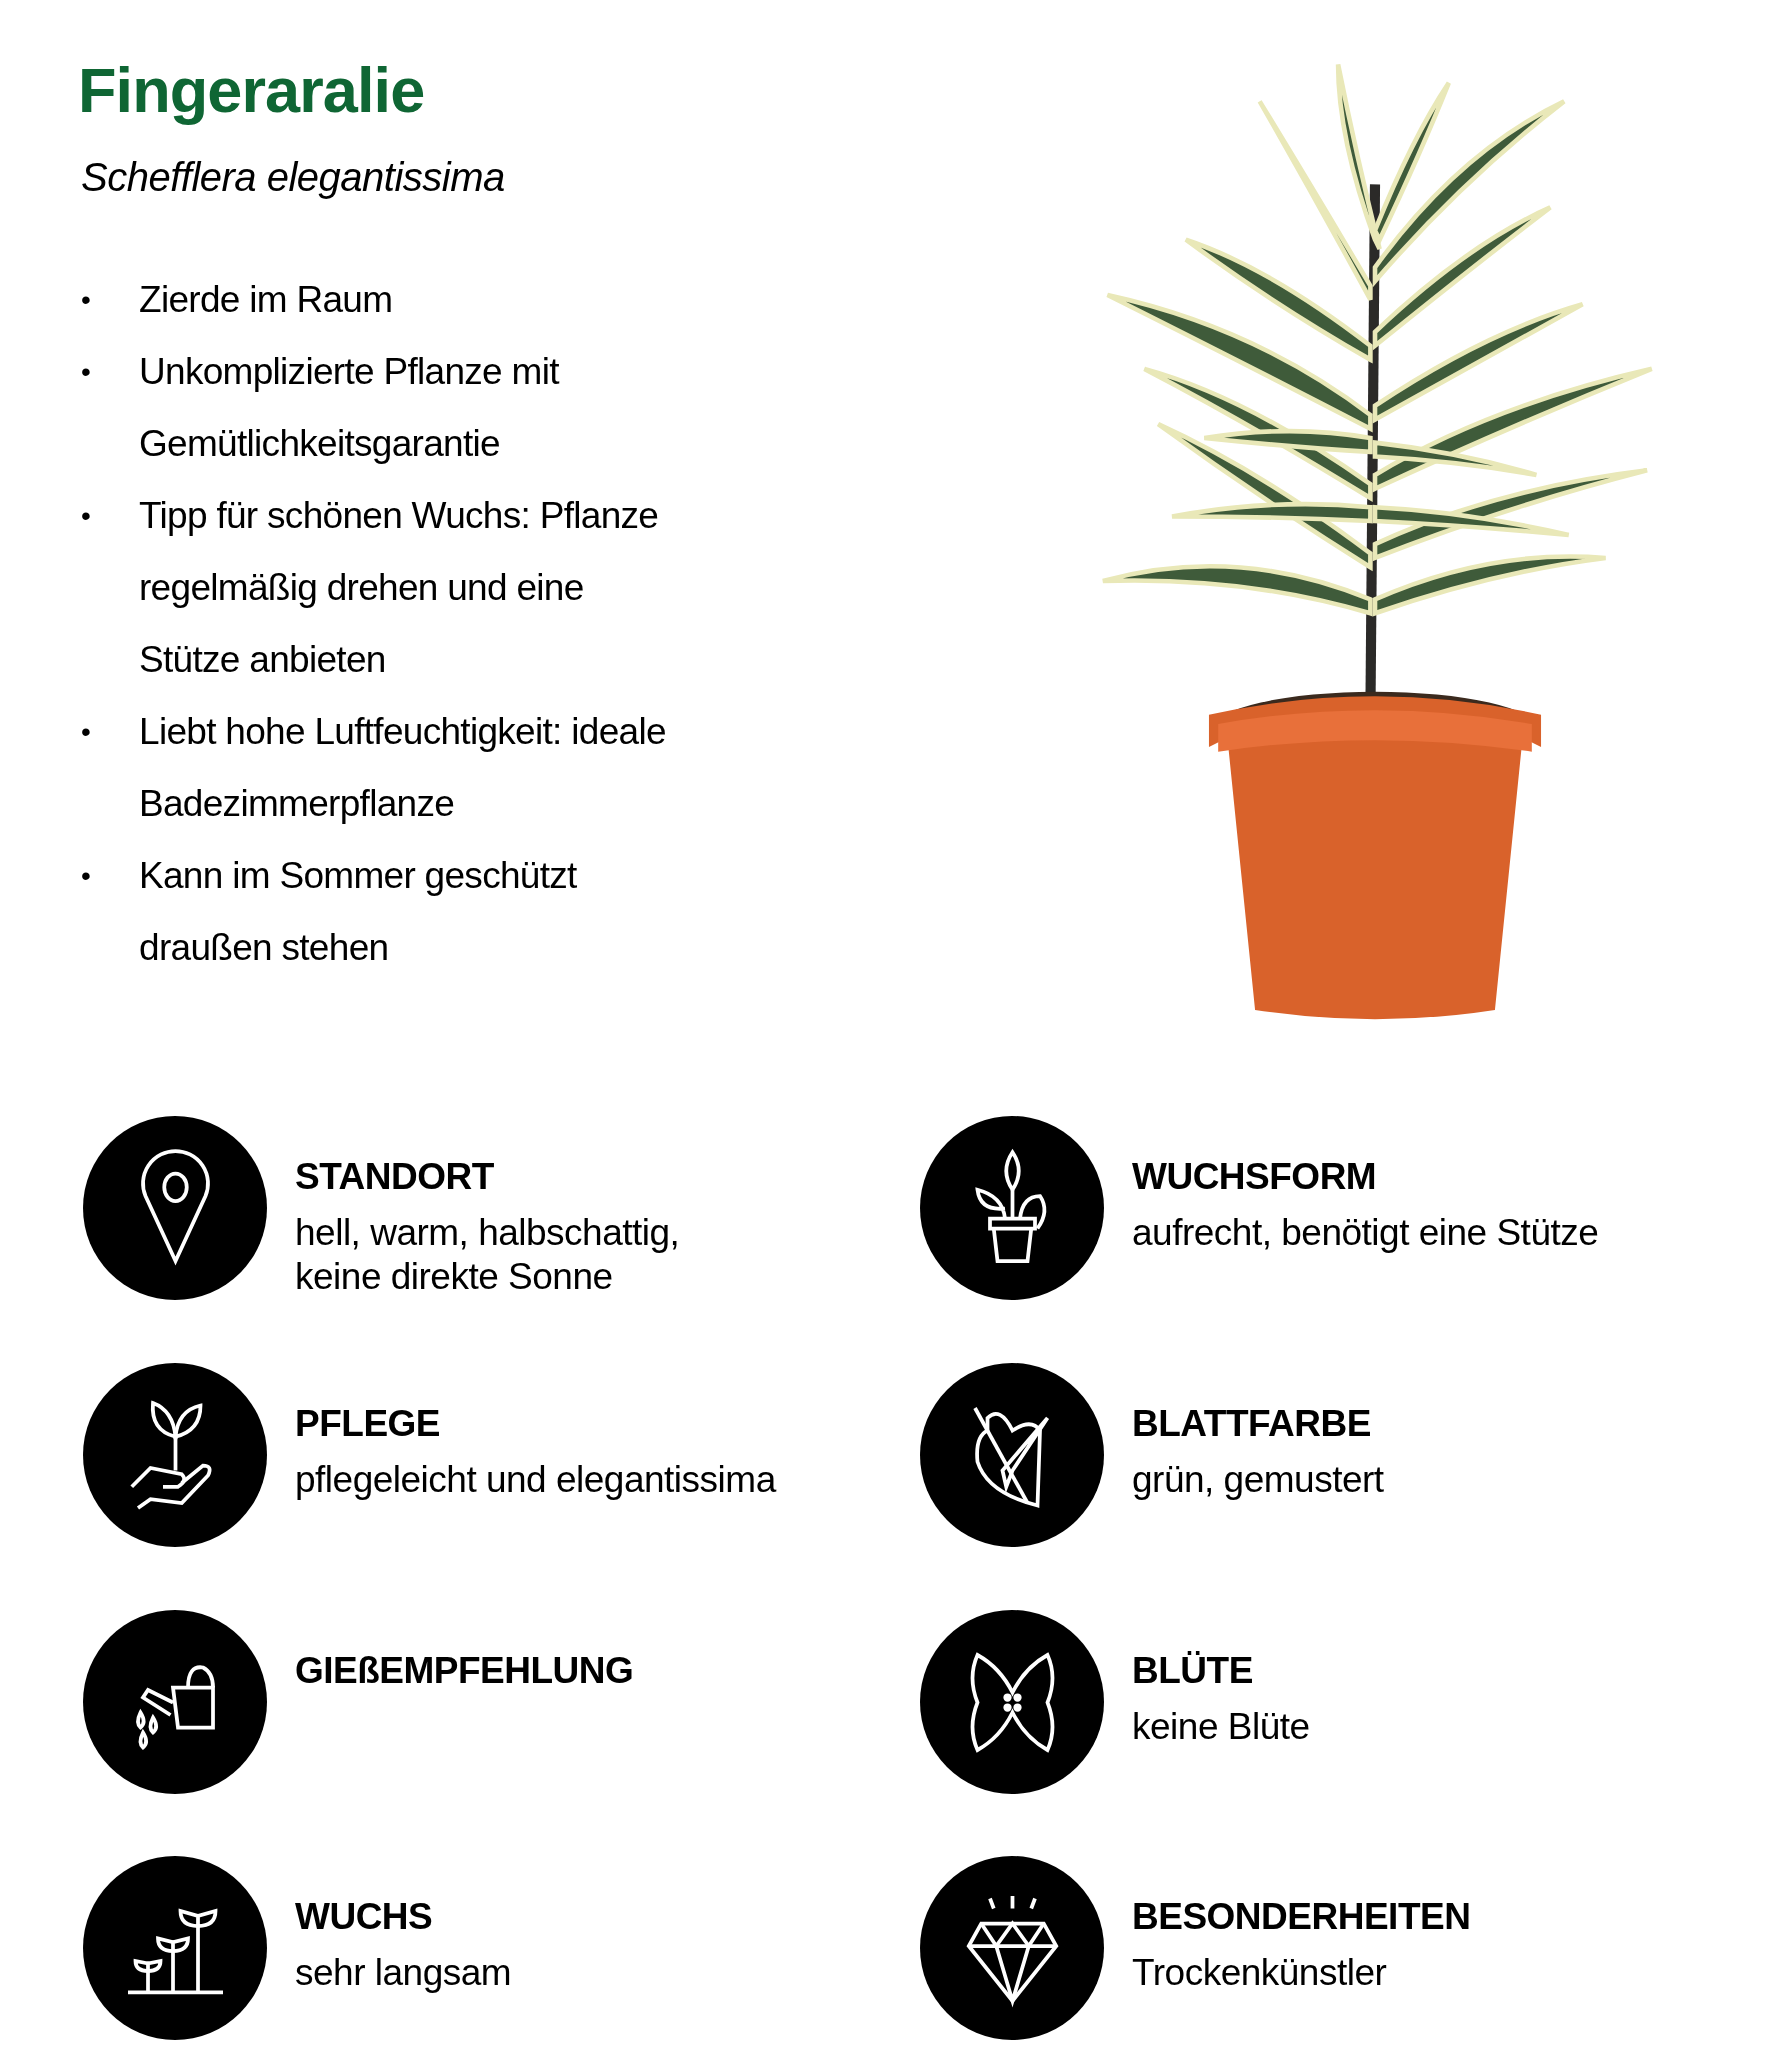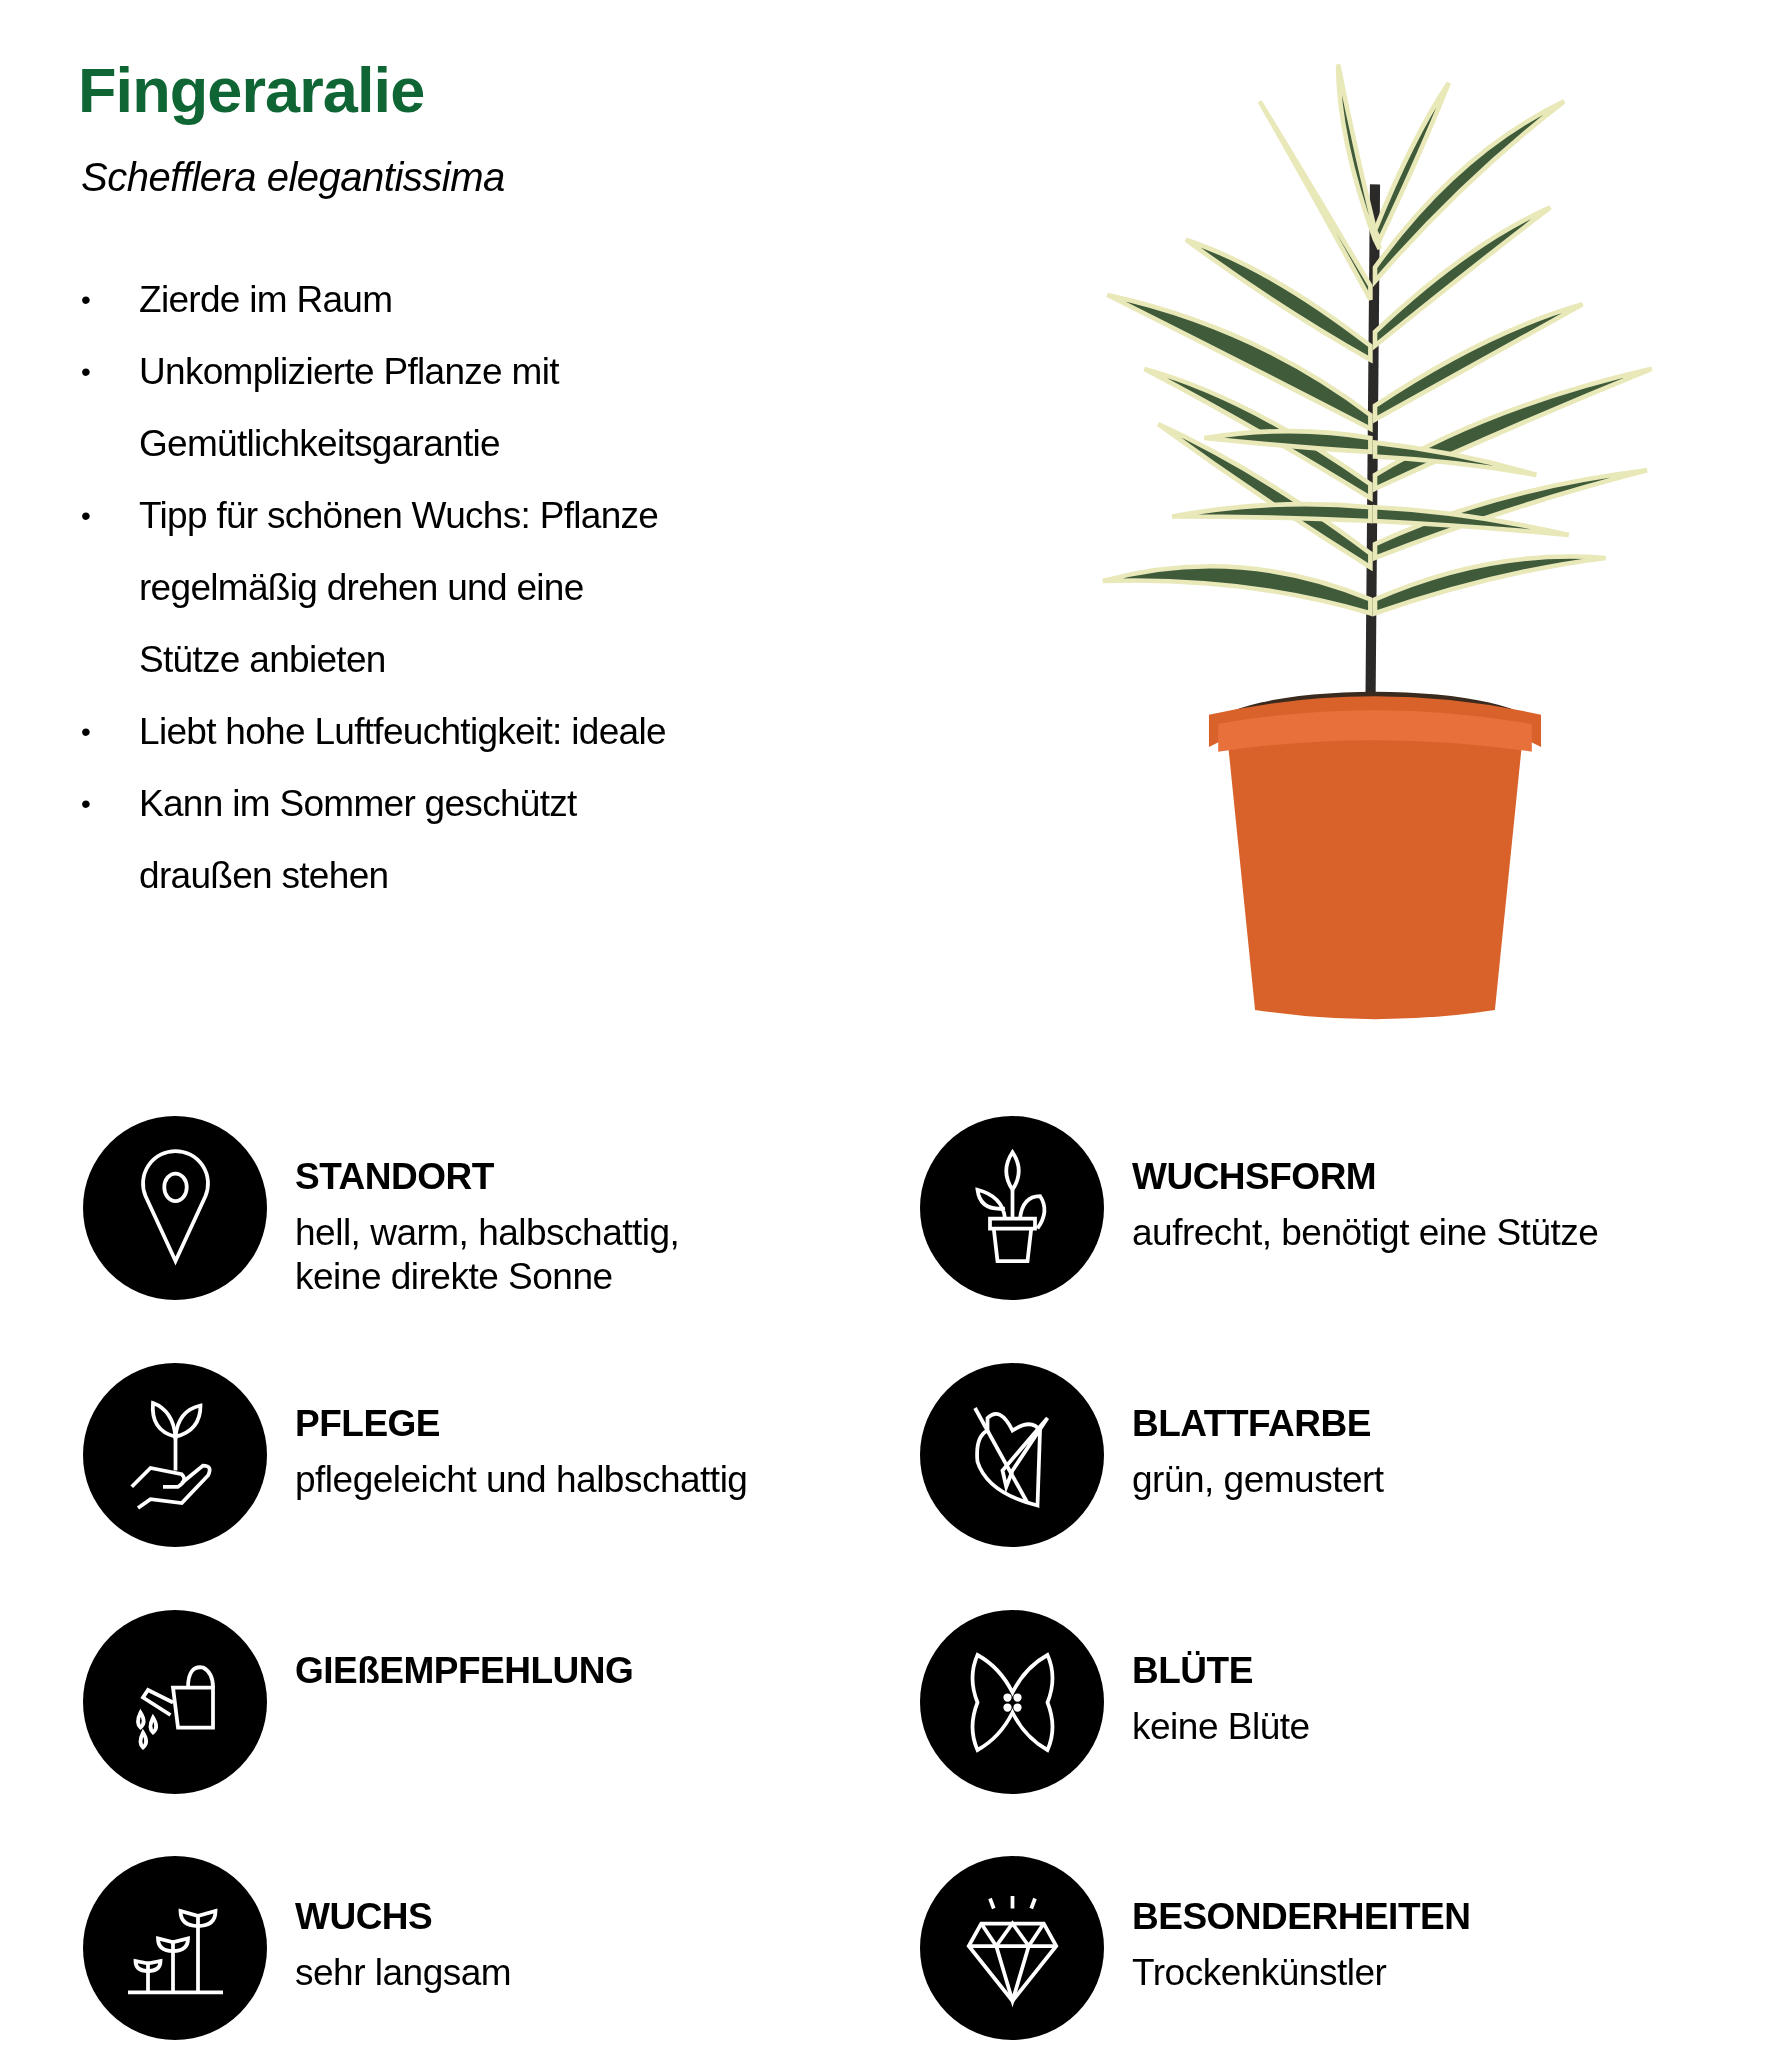--- a/index.html
+++ b/index.html
@@ -48,6 +48,7 @@
   <li>
     <span class="dot">•</span>
     <span class="txt">Liebt hohe Luftfeuchtigkeit: ideale</span>
+    <span class="txt">Badezimmerpflanze</span>
   </li>
   <li>
     <span class="dot">•</span>

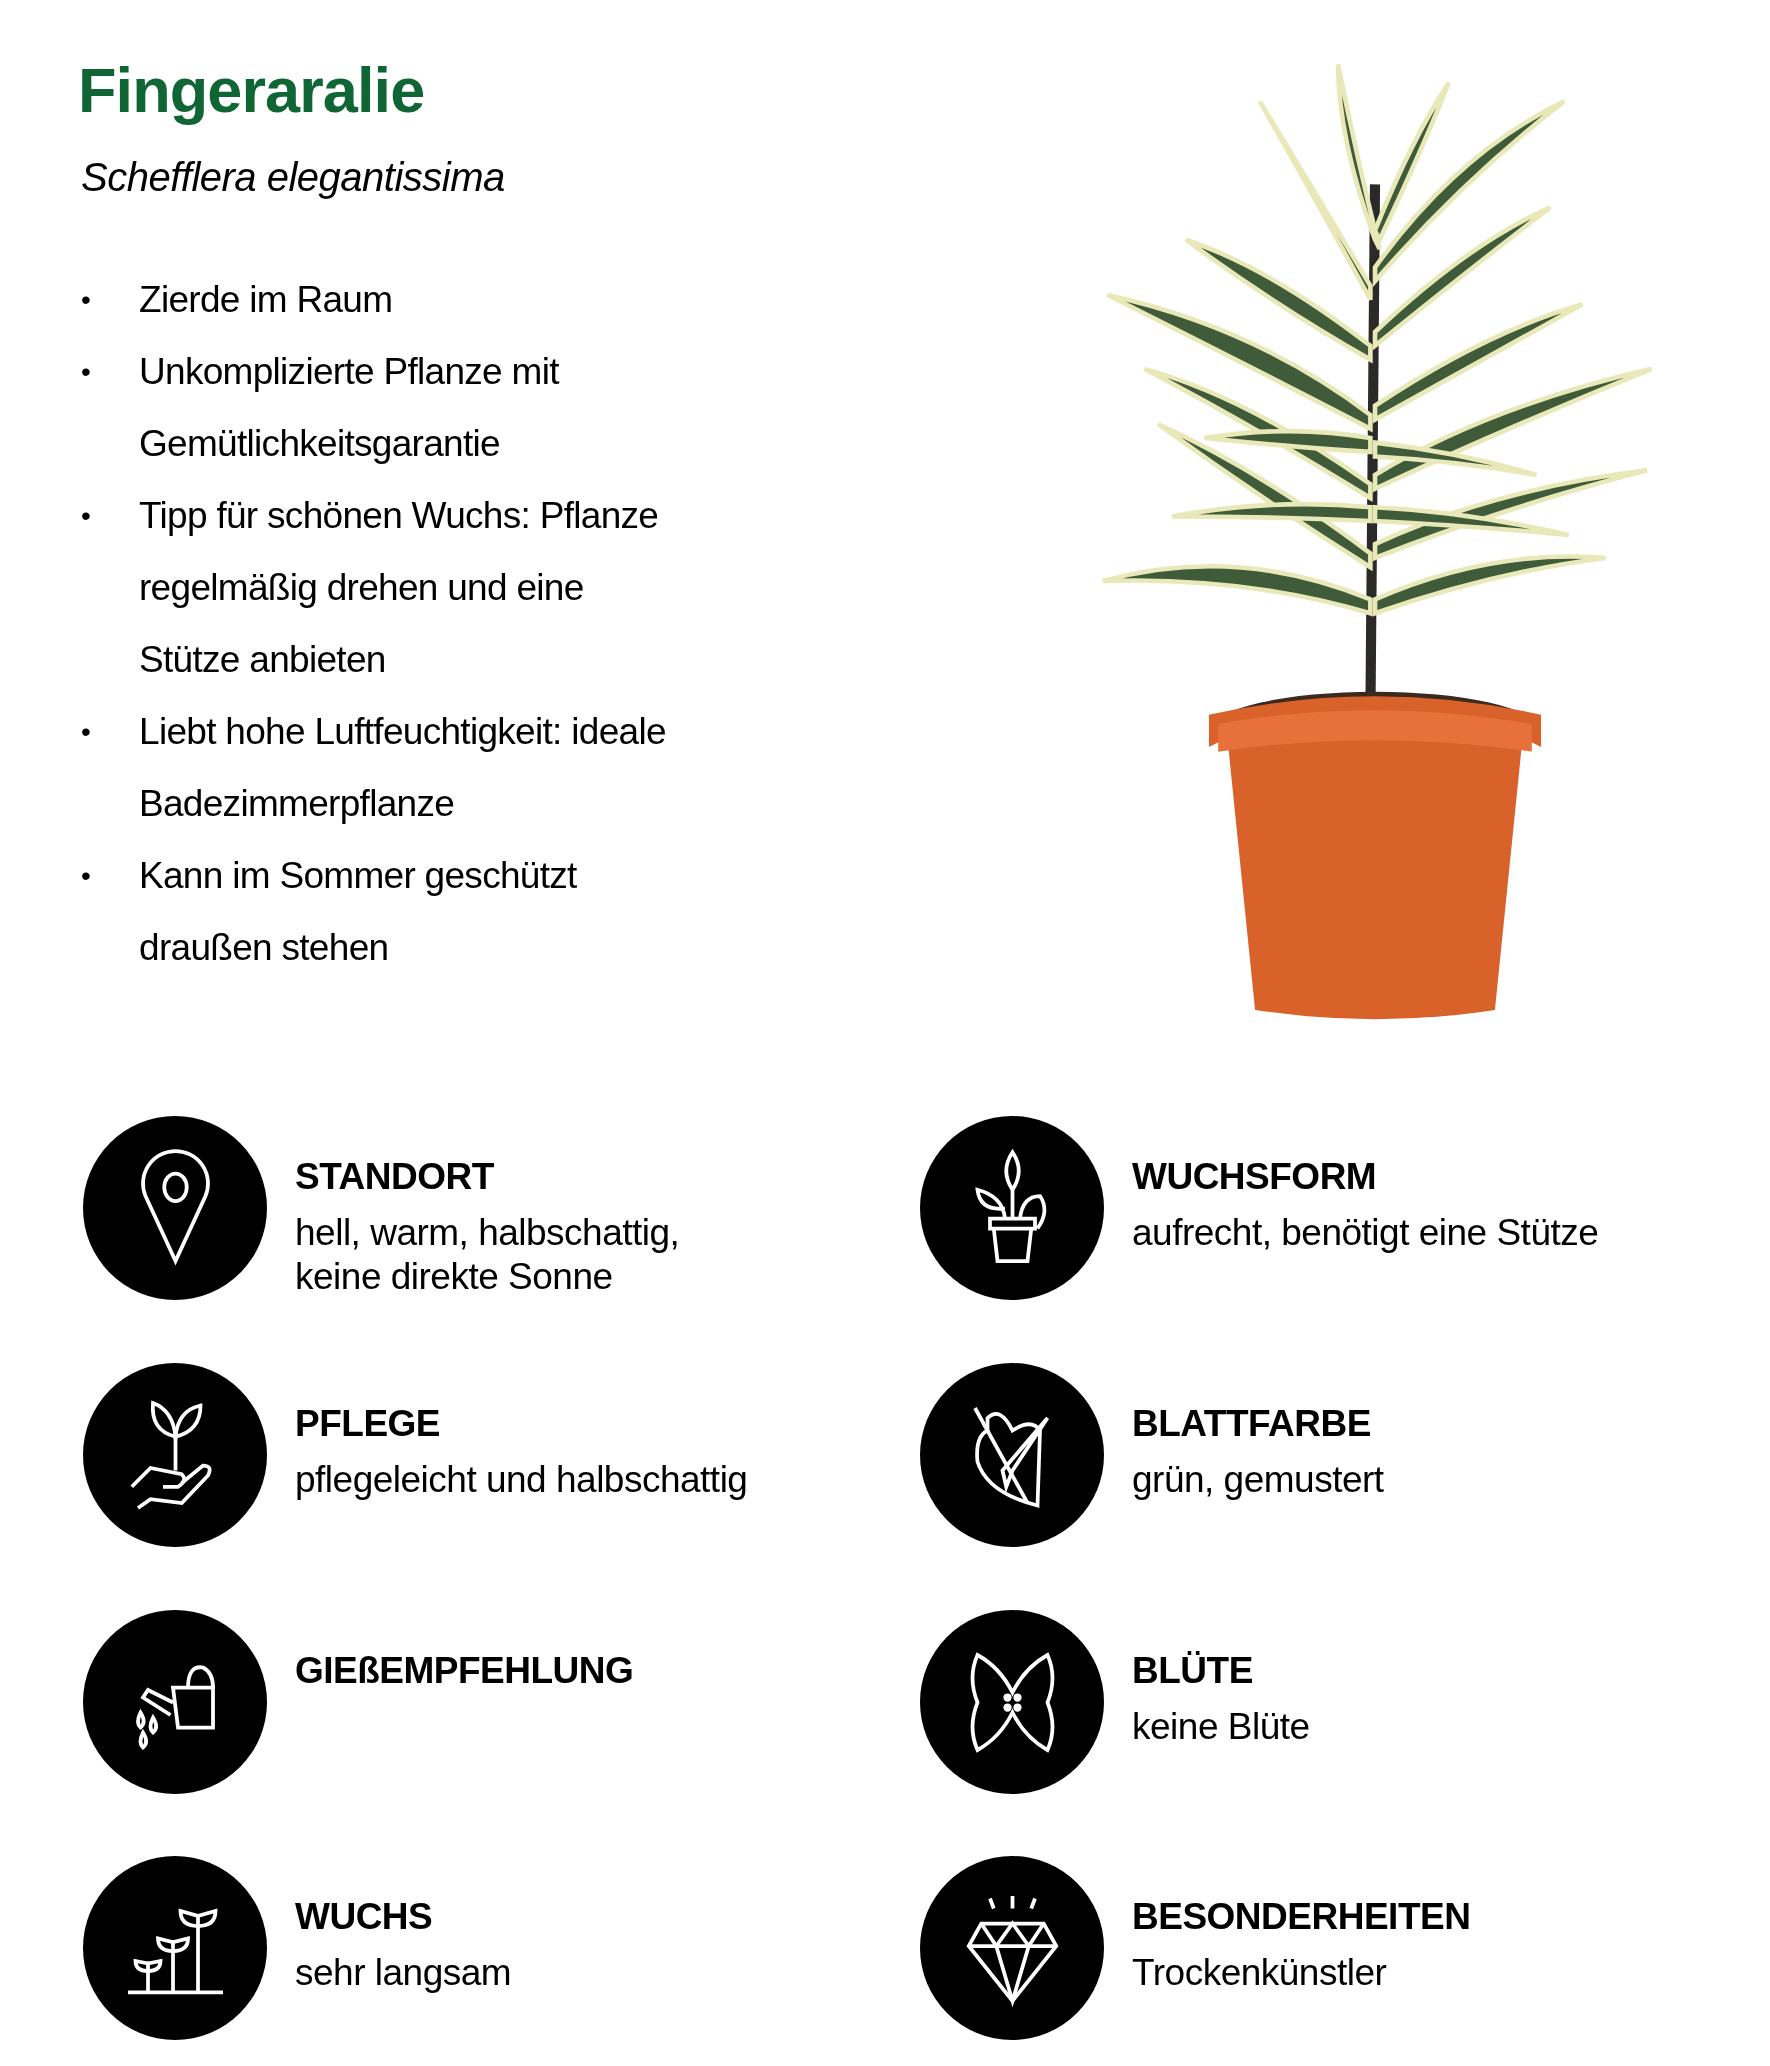--- a/index.html
+++ b/index.html
@@ -132,7 +132,7 @@
   </div>
   <div class="text">
     <div class="label">PFLEGE</div>
-    <div class="value">pflegeleicht und halbschattig</div>
+    <div class="value">pflegeleicht und elegantissima</div>
   </div>
 </div>
 

